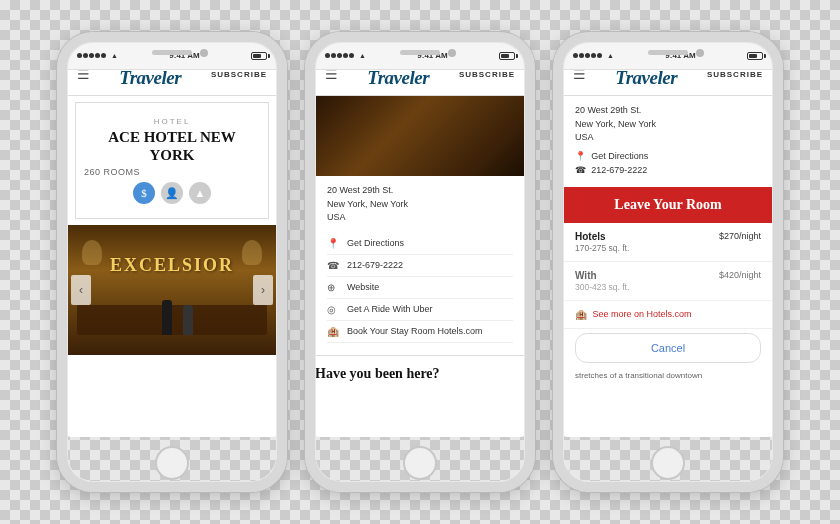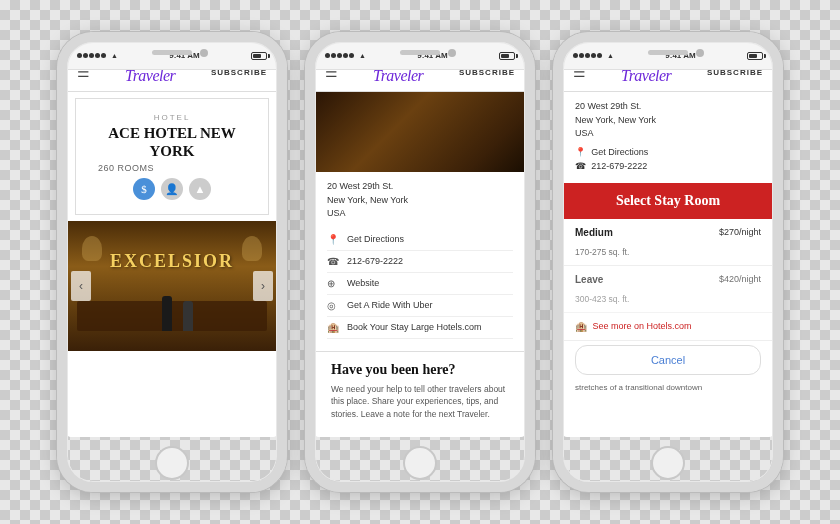--- a/index.html
+++ b/index.html
@@ -89,7 +89,7 @@
       background: white;
     }
     .hamburger-icon { font-size: 14px; color: #444; cursor: pointer; }
-    .nav-logo { font-size: 16px; font-family: Georgia, serif; font-weight: normal; color: #6d28d9; letter-spacing: -0.5px; }
+    .nav-logo { font-size: 19px; font-family: Georgia, serif; font-weight: bold; color: #0c4a6e; letter-spacing: -0.5px; }
     .subscribe-btn { font-size: 8px; font-family: Liberation Sans, sans-serif; font-weight: bold; letter-spacing: 1px; color: #333; }
 
     

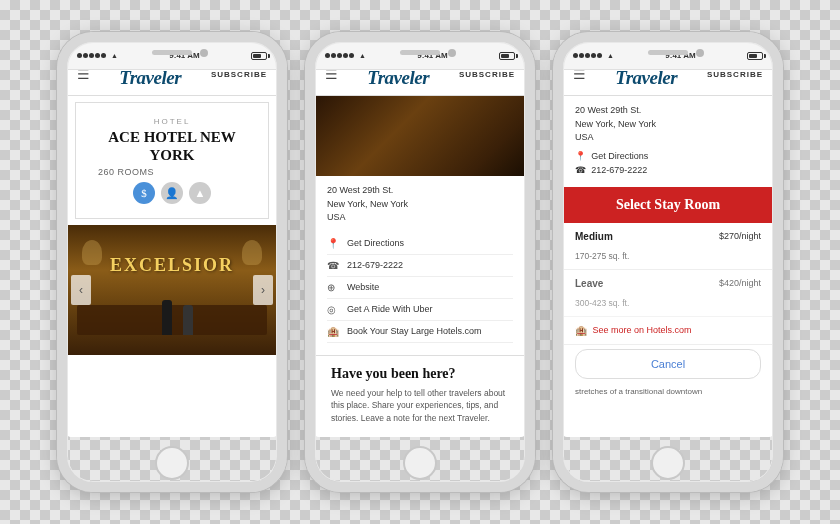--- a/index.html
+++ b/index.html
@@ -354,7 +354,7 @@
       <span class="subscribe-btn">SUBSCRIBE</span>
     </div>
 
-    <div style="border:1px solid #ddd;margin:6px 8px;padding:6px 22px;">
+    <div style="border:1px solid #ddd;margin:6px 8px;padding:6px 8px;">
       <div class="hotel-label">HOTEL</div>
       <div class="hotel-name">ACE HOTEL NEW YORK</div>
       <div class="hotel-rooms">260 ROOMS</div>

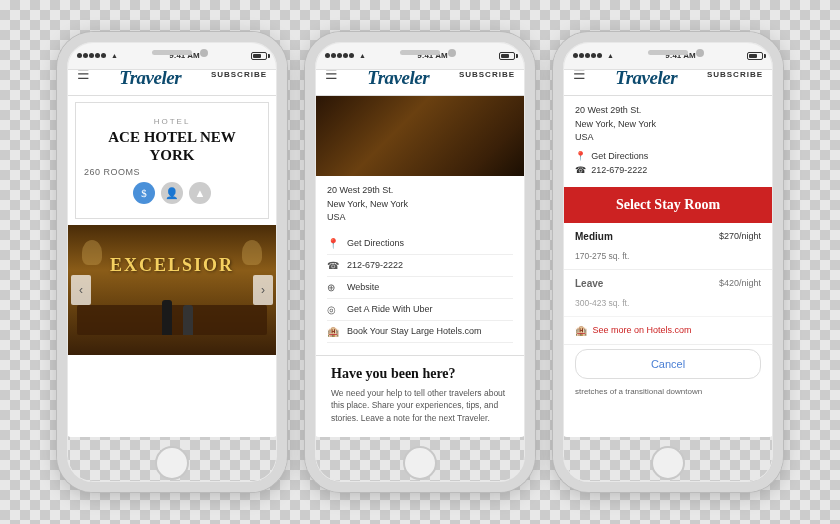--- a/index.html
+++ b/index.html
@@ -517,7 +517,7 @@
       </div>
     </div>
 
-    <div class="select-room-btn">Select Stay Room</div>
+    <div class="select-room-btn">Leave Your Room</div>
 
     <div class="room-list">
       <div class="room-item">

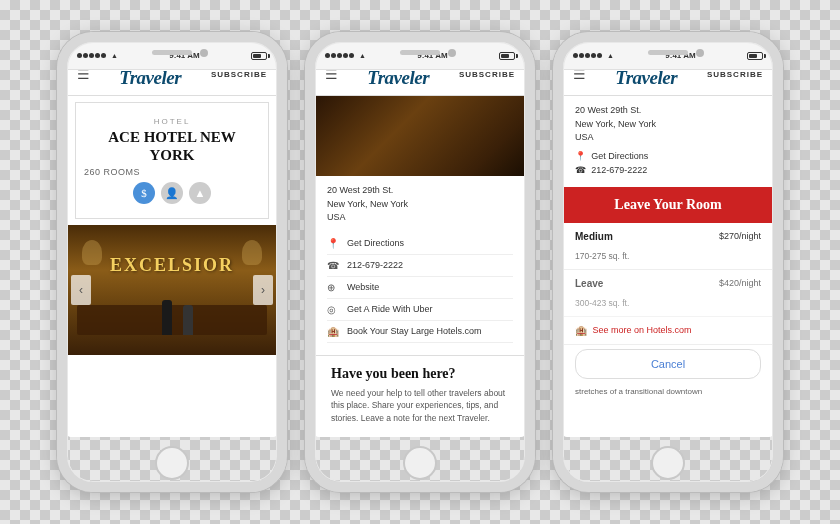--- a/index.html
+++ b/index.html
@@ -522,7 +522,7 @@
     <div class="room-list">
       <div class="room-item">
         <div>
-          <div class="room-name">Medium</div>
+          <div class="room-name">Hotels</div>
           <div class="room-size">170-275 sq. ft.</div>
         </div>
         <div class="room-price">$270/night</div>

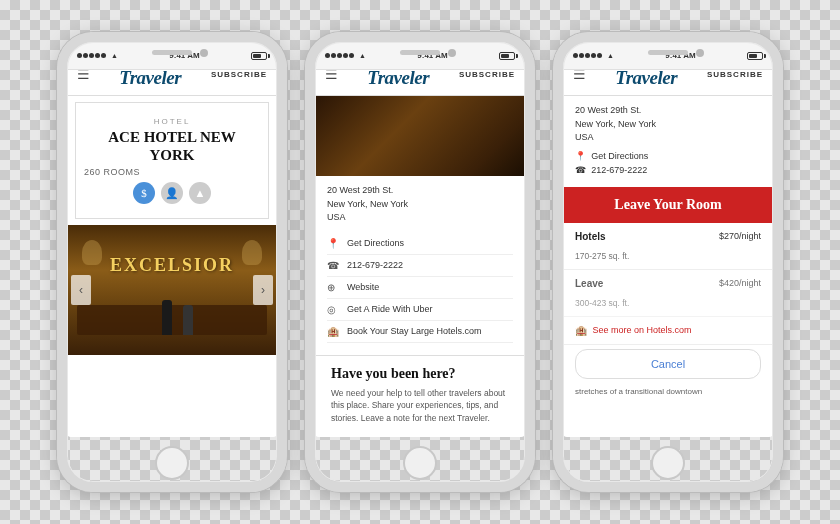--- a/index.html
+++ b/index.html
@@ -212,7 +212,7 @@
       border-bottom: 1px solid #eee;
     }
     .room-name { font-size: 10px; font-family: Arial, sans-serif; font-weight: bold; color: #222; }
-    .room-size { font-size: 8.5px; font-family: Arial, sans-serif; color: #777; margin-top: 9px; }
+    .room-size { font-size: 8.5px; font-family: Arial, sans-serif; color: #777; margin-top: 1px; }
     .room-price { font-size: 9px; font-family: Arial, sans-serif; color: #333; white-space: nowrap; }
 
     .see-more-btn {

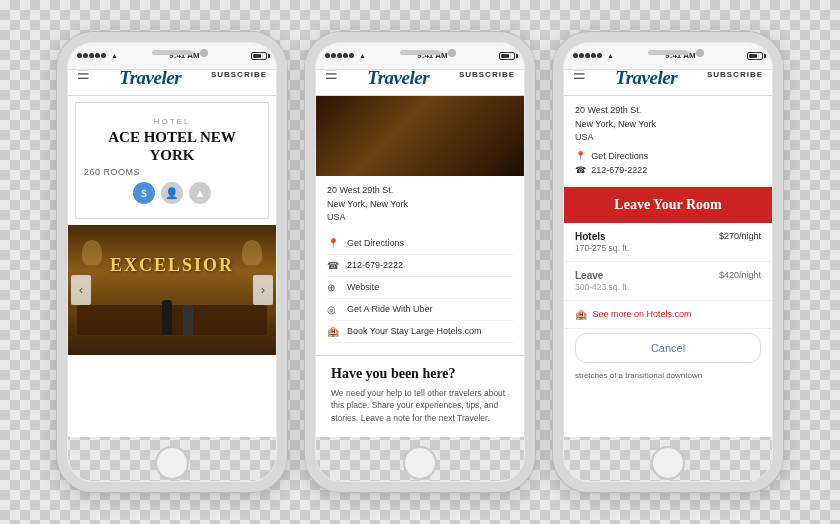--- a/index.html
+++ b/index.html
@@ -529,7 +529,7 @@
       </div>
       <div class="room-item" style="opacity:0.7;">
         <div>
-          <div class="room-name">Leave</div>
+          <div class="room-name">With</div>
           <div class="room-size">300-423 sq. ft.</div>
         </div>
         <div class="room-price">$420/night</div>

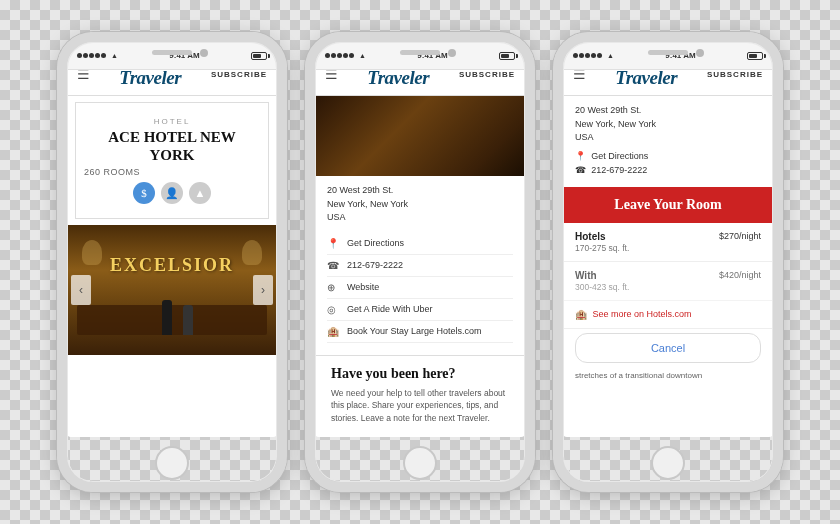--- a/index.html
+++ b/index.html
@@ -452,7 +452,7 @@
       </div>
       <div class="info-link">
         <span class="info-link-icon hotels-icon">🏨</span>
-        <span>Book Your Stay Large Hotels.com</span>
+        <span>Book Your Stay Room Hotels.com</span>
       </div>
     </div>
 

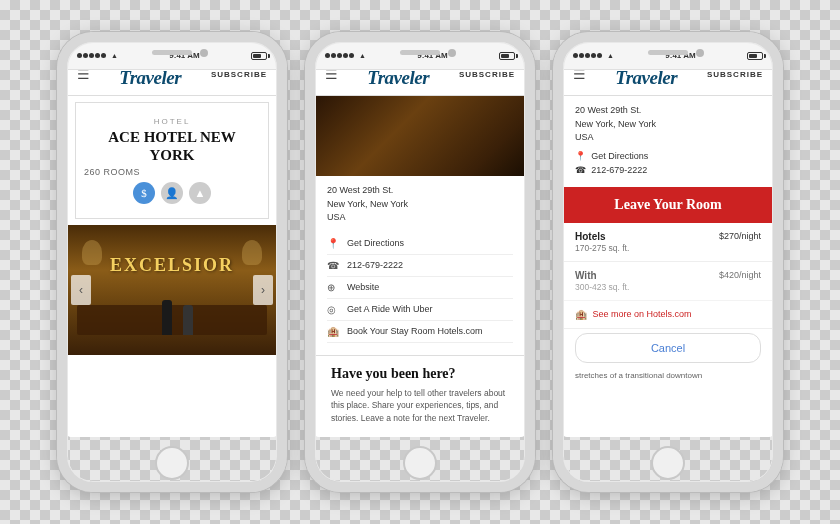--- a/index.html
+++ b/index.html
@@ -174,7 +174,7 @@
     .hotels-icon { color: #cc0000; }
 
     .have-you-been {
-      padding: 10px 16px;
+      padding: 10px 0;
       border-top: 1px solid #ddd;
       margin-top: 4px;
     }

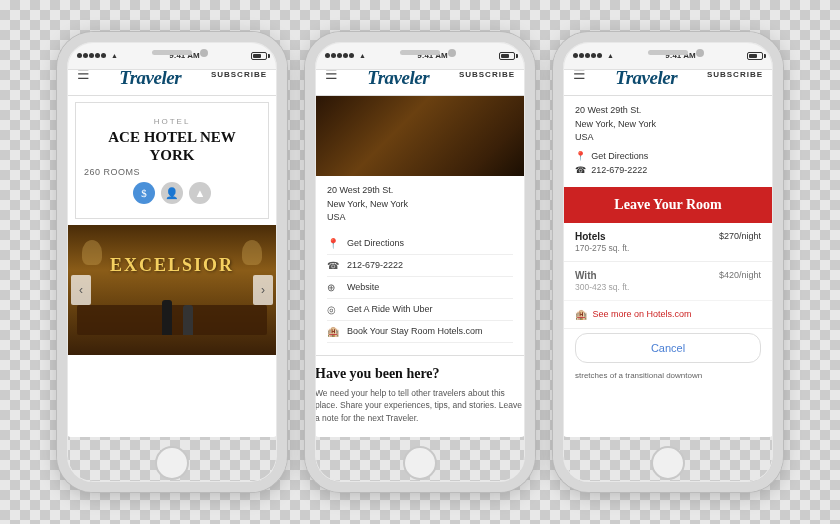--- a/index.html
+++ b/index.html
@@ -458,7 +458,6 @@
 
     <div class="have-you-been">
       <div class="have-you-title">Have you been here?</div>
-      <div class="have-you-text">We need your help to tell other travelers about this place. Share your experiences, tips, and stories. Leave a note for the next Traveler.</div>
     </div>
   </div>
 </div>

